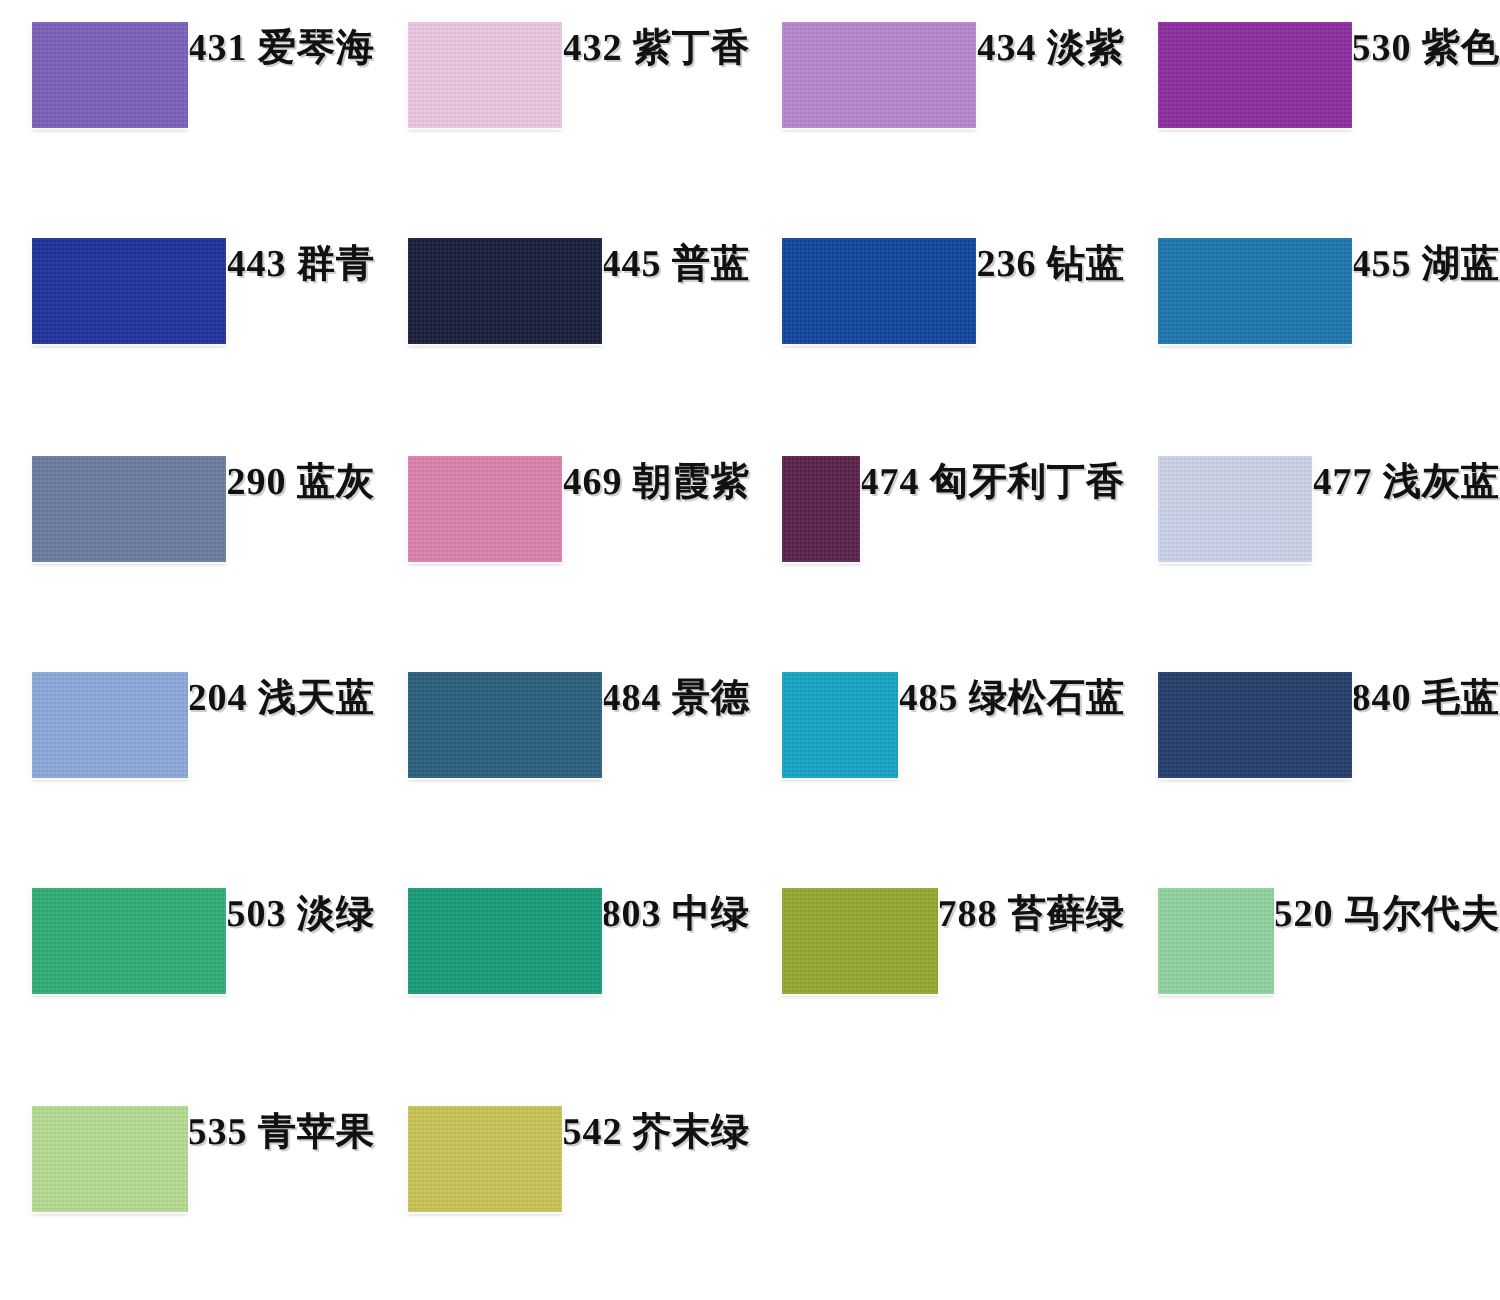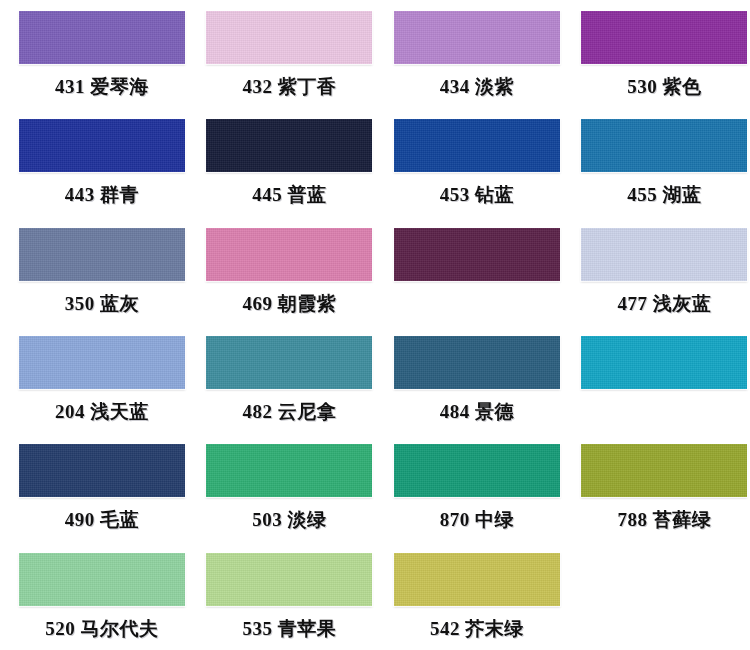--- a/index.html
+++ b/index.html
@@ -25,8 +25,7 @@
   }
   .swatch-cell {
     display: flex;
-    flex-direction: column;
-    align-items: center;
+    flex-direction: row;
     justify-content: flex-start;
     box-sizing: border-box;
     margin-left: 16px;

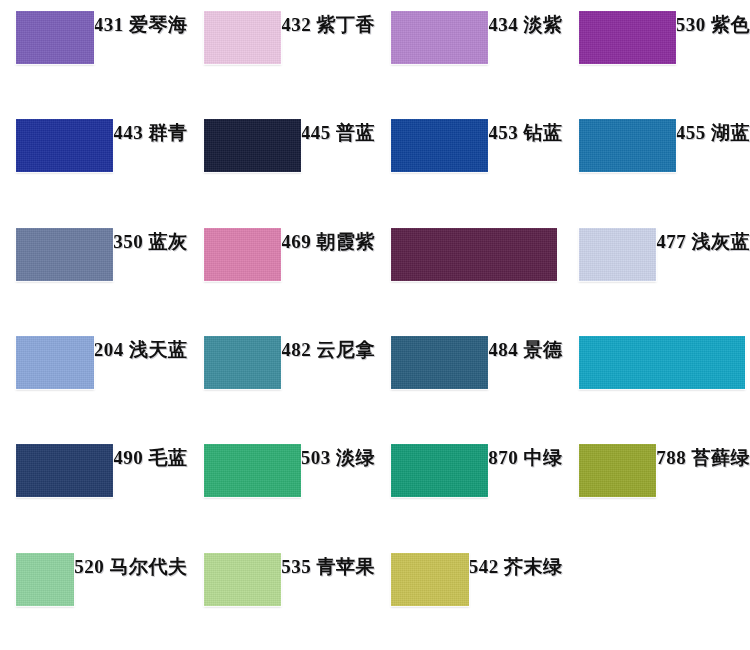--- a/index.html
+++ b/index.html
@@ -98,7 +98,7 @@
     </div>
     <div class="swatch-cell">
       <div class="swatch-chip" style="background-color: rgb(16, 67, 154);"></div>
-      <div class="swatch-label">453 钻蓝</div>
+      <div class="swatch-label">236 钻蓝</div>
     </div>
     <div class="swatch-cell">
       <div class="swatch-chip" style="background-color: rgb(26, 116, 172);"></div>

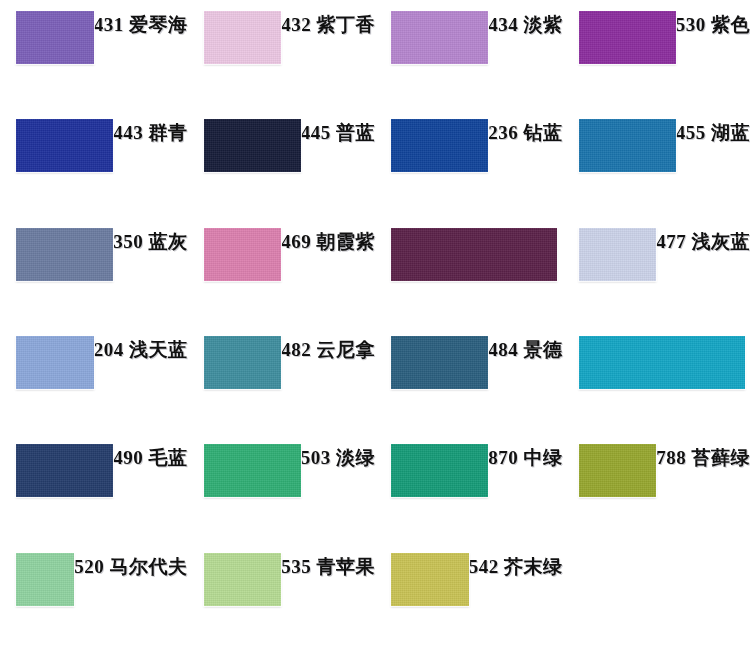--- a/index.html
+++ b/index.html
@@ -106,7 +106,7 @@
     </div>
     <div class="swatch-cell">
       <div class="swatch-chip" style="background-color: rgb(107, 123, 160);"></div>
-      <div class="swatch-label">350 蓝灰</div>
+      <div class="swatch-label">290 蓝灰</div>
     </div>
     <div class="swatch-cell">
       <div class="swatch-chip" style="background-color: rgb(219, 127, 174);"></div>

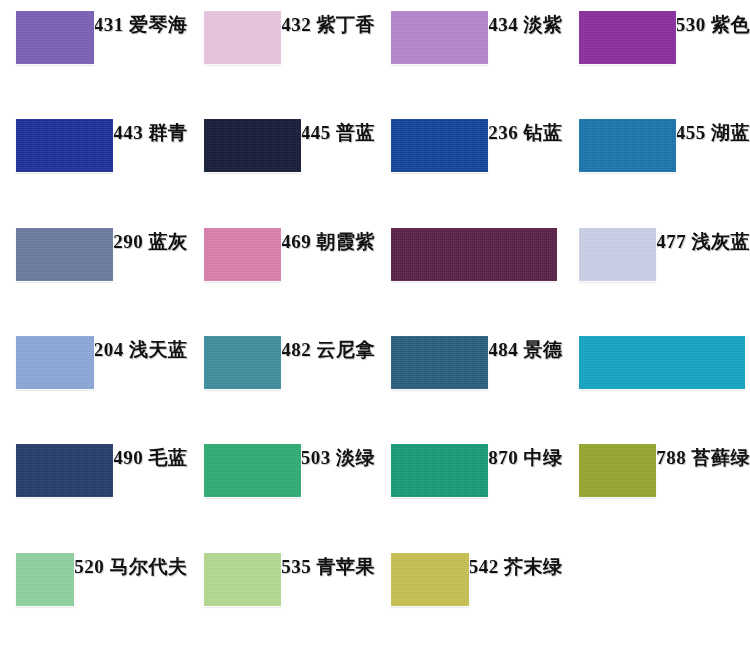--- a/index.html
+++ b/index.html
@@ -114,6 +114,7 @@
     </div>
     <div class="swatch-cell">
       <div class="swatch-chip" style="background-color: rgb(90, 33, 72);"></div>
+      <div class="swatch-label">474 匈牙利丁香</div>
     </div>
     <div class="swatch-cell">
       <div class="swatch-chip" style="background-color: rgb(203, 210, 232);"></div>

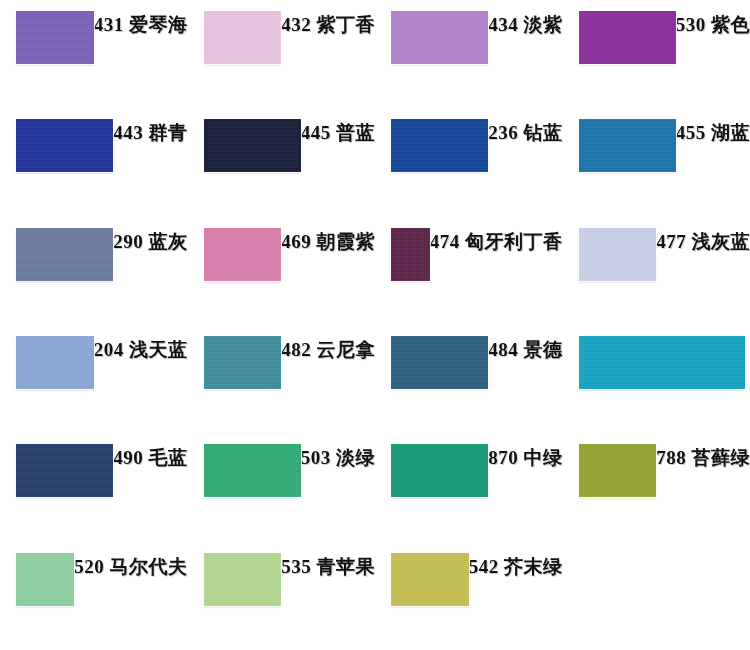--- a/index.html
+++ b/index.html
@@ -125,10 +125,6 @@
       <div class="swatch-label">204 浅天蓝</div>
     </div>
     <div class="swatch-cell">
-      <div class="swatch-chip" style="background-color: rgb(62, 141, 158);"></div>
-      <div class="swatch-label">482 云尼拿</div>
-    </div>
-    <div class="swatch-cell">
       <div class="swatch-chip" style="background-color: rgb(42, 94, 126);"></div>
       <div class="swatch-label">484 景德</div>
     </div>

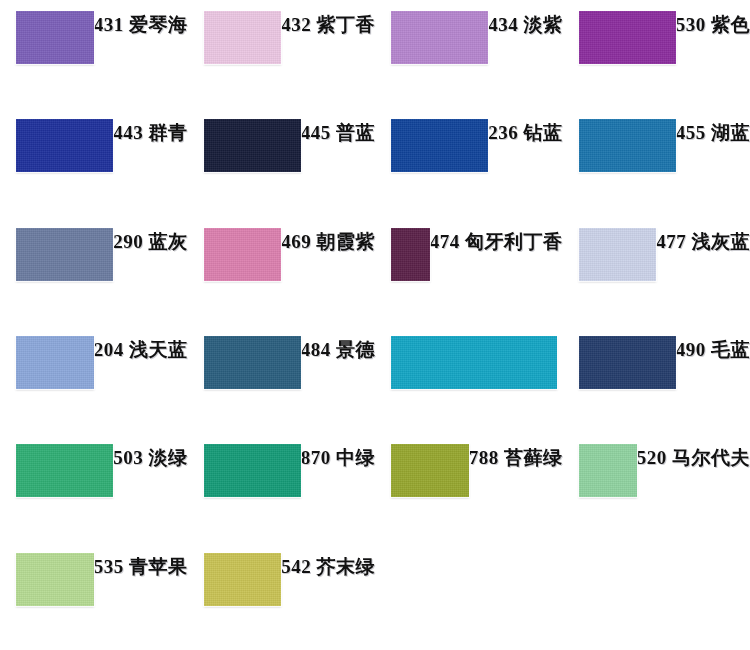--- a/index.html
+++ b/index.html
@@ -130,6 +130,7 @@
     </div>
     <div class="swatch-cell">
       <div class="swatch-chip" style="background-color: rgb(19, 165, 196);"></div>
+      <div class="swatch-label">485 绿松石蓝</div>
     </div>
     <div class="swatch-cell">
       <div class="swatch-chip" style="background-color: rgb(36, 60, 107);"></div>

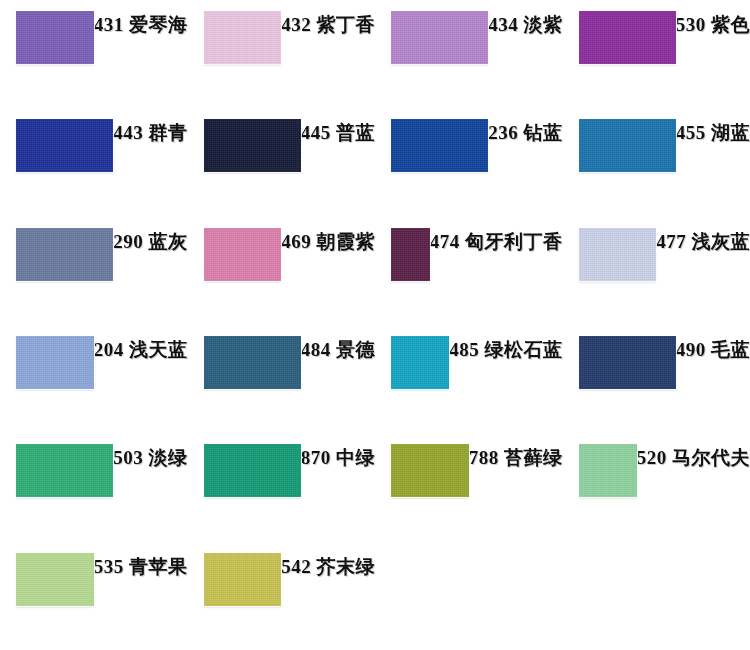--- a/index.html
+++ b/index.html
@@ -134,7 +134,7 @@
     </div>
     <div class="swatch-cell">
       <div class="swatch-chip" style="background-color: rgb(36, 60, 107);"></div>
-      <div class="swatch-label">490 毛蓝</div>
+      <div class="swatch-label">840 毛蓝</div>
     </div>
     <div class="swatch-cell">
       <div class="swatch-chip" style="background-color: rgb(47, 174, 116);"></div>

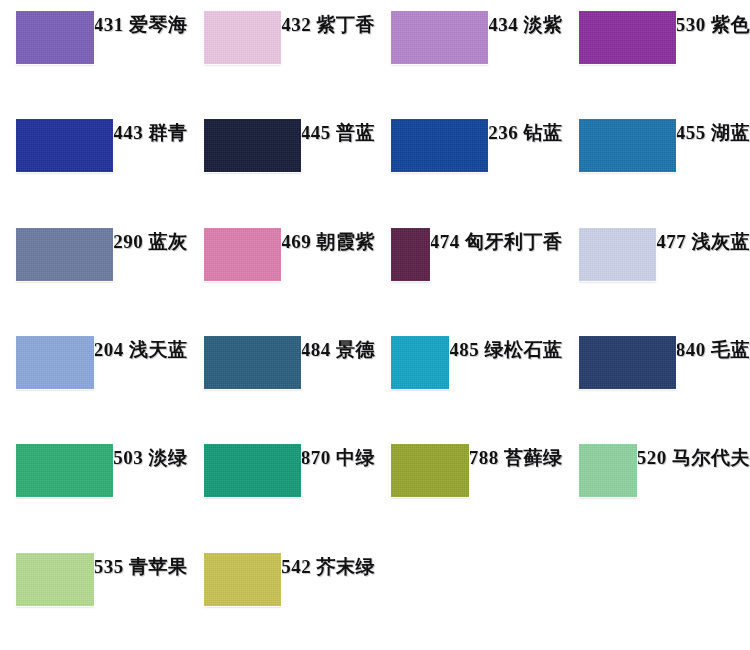--- a/index.html
+++ b/index.html
@@ -142,7 +142,7 @@
     </div>
     <div class="swatch-cell">
       <div class="swatch-chip" style="background-color: rgb(21, 155, 119);"></div>
-      <div class="swatch-label">870 中绿</div>
+      <div class="swatch-label">803 中绿</div>
     </div>
     <div class="swatch-cell">
       <div class="swatch-chip" style="background-color: rgb(150, 166, 46);"></div>

